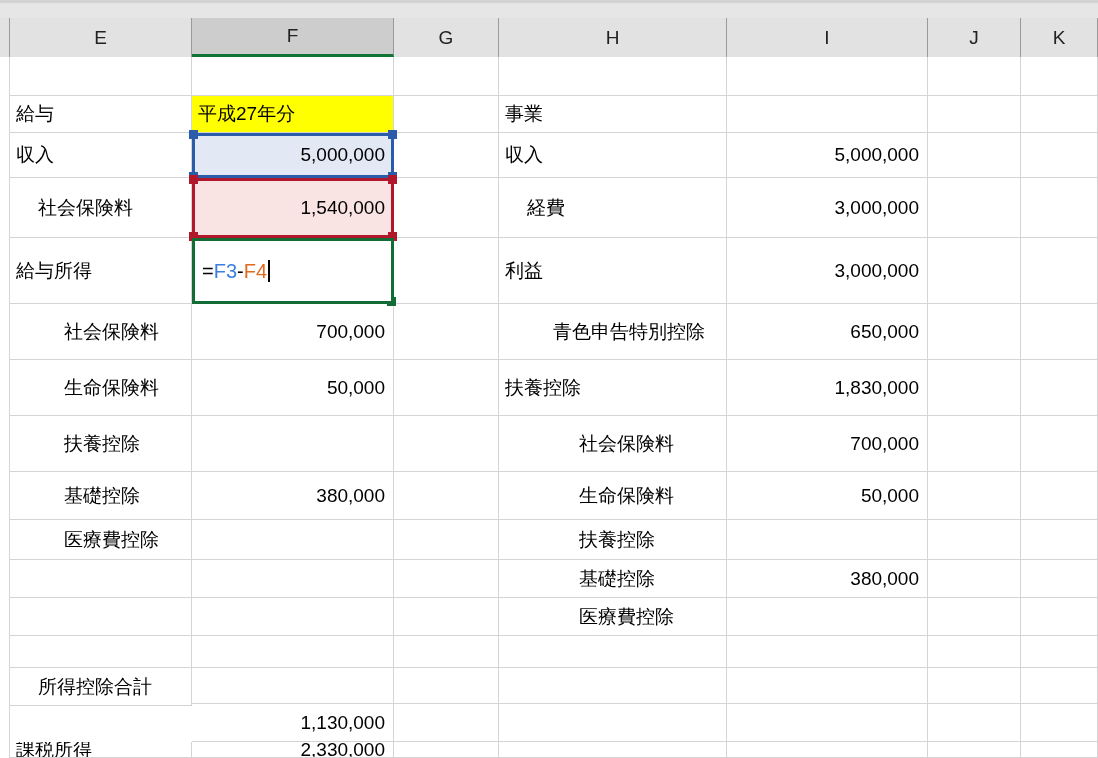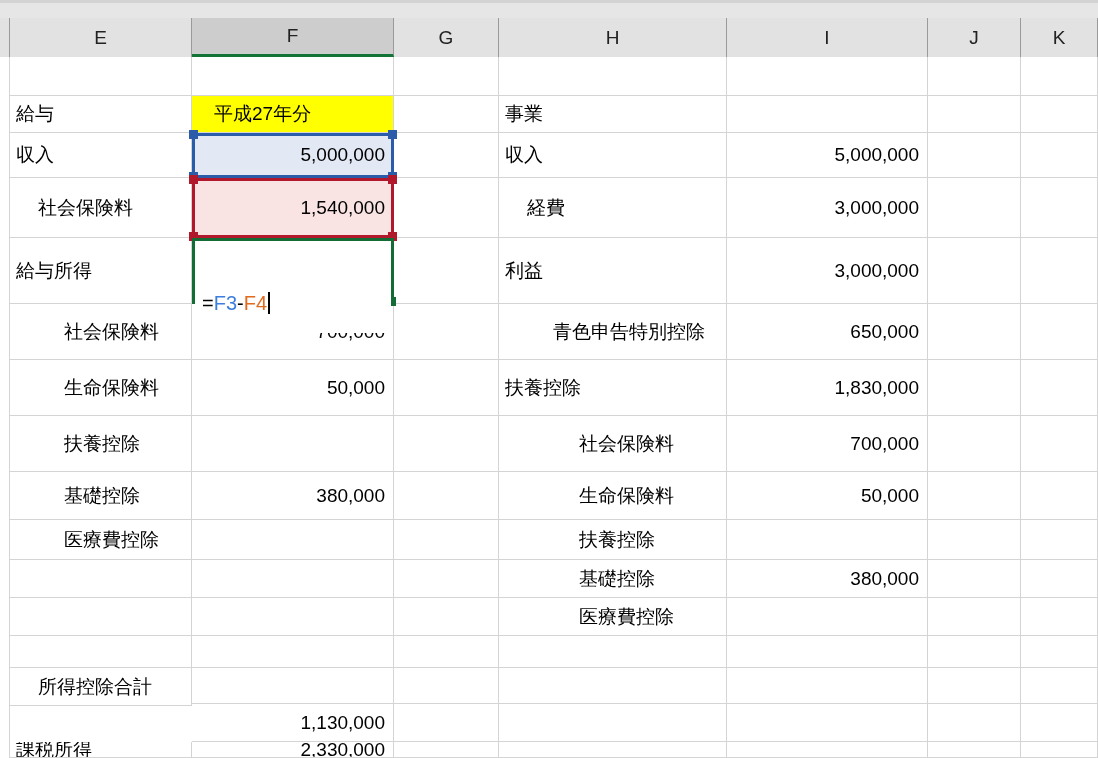--- a/index.html
+++ b/index.html
@@ -23,7 +23,7 @@
         background:#fff;overflow:hidden;}
   .cell .txt{position:absolute;left:6px;right:8px;top:50%;transform:translateY(-50%);
              font-size:19px;color:#000;line-height:1.15;white-space:nowrap;}
-  .cell.right .txt{text-align:right;margin-left:16px;}
+  .cell.right .txt{text-align:right;}
   .cell.indent1 .txt{left:28px;}
   .cell.indent2 .txt{left:54px;}
   .cell.indent3 .txt{left:80px;}

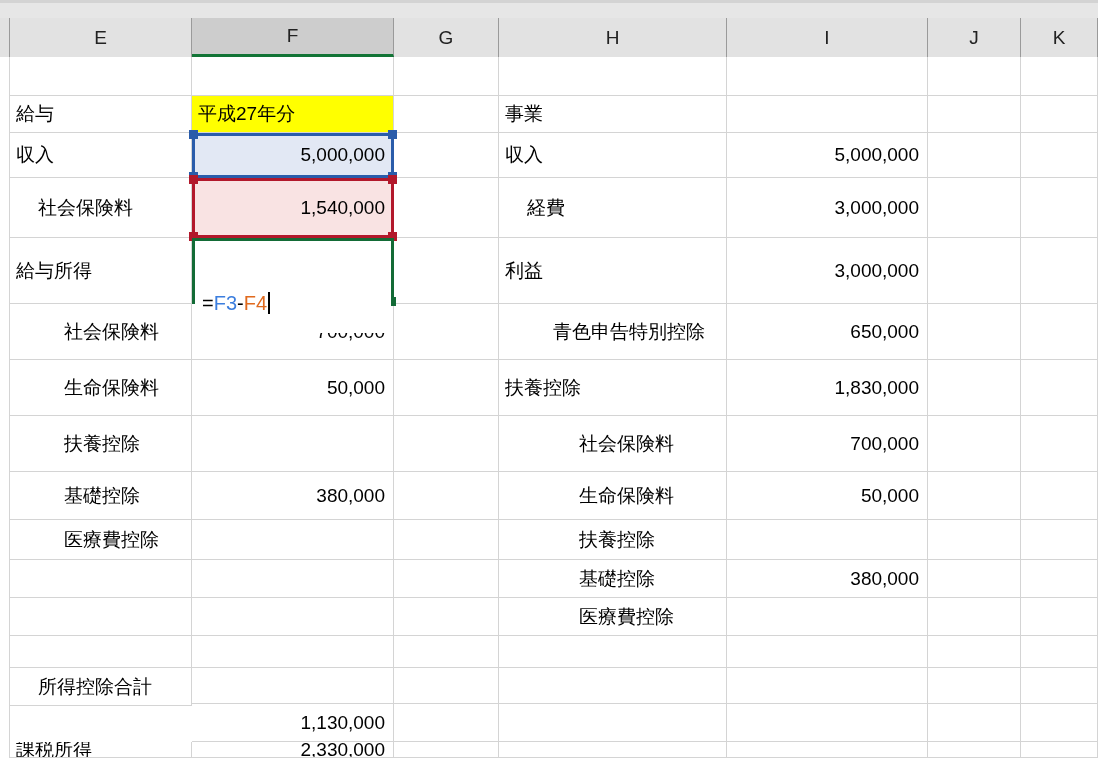--- a/index.html
+++ b/index.html
@@ -450,7 +450,7 @@
   <div id="box-edit" class="traceBox green" style="left: 192px; top: 238px; width: 202px; height: 66px;">
     <i class="handle green" style="right:-5px;bottom:-5px;"></i>
   </div>
-  <div id="edit-cell" class="editcell" style="left: 195px; top: 241px; width: 196px; height: 60px; margin-top: 32px;">
+  <div id="edit-cell" class="editcell" style="left: 195px; top: 241px; width: 196px; height: 60px;">
     <div class="formula">
       <span class="eq">=</span><span class="r1">F3</span><span class="op">-</span><span class="r2">F4</span><i class="caret"></i>
     </div>

